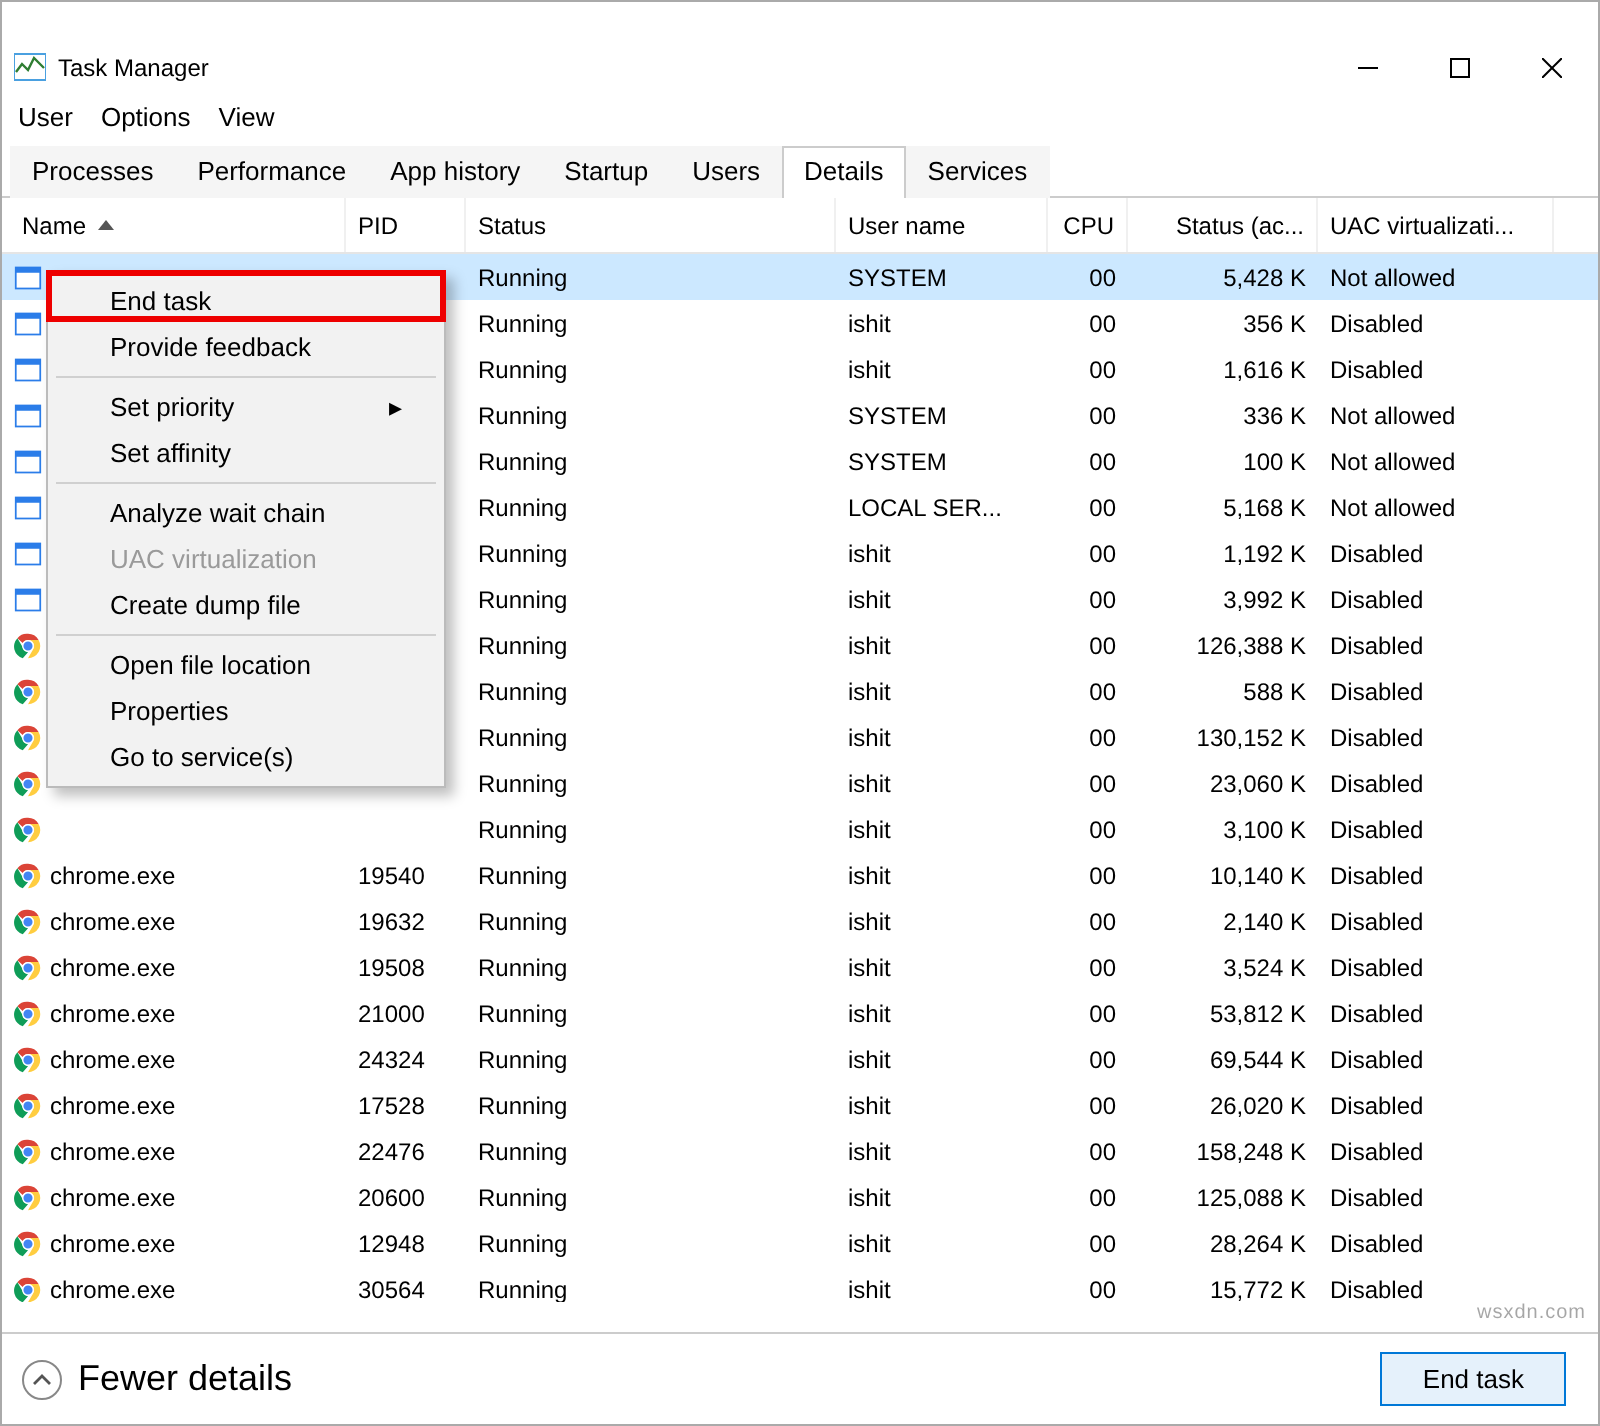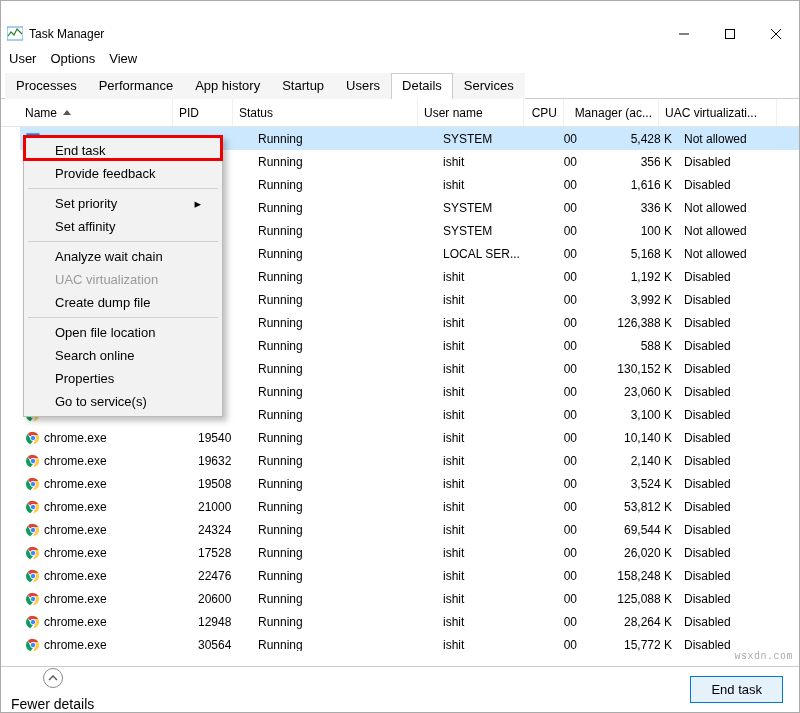--- a/index.html
+++ b/index.html
@@ -65,7 +65,7 @@
     display:flex; align-items:center; height:100%;
   }
   .th.sort::after { content:""; margin-left:6px; border-left:4px solid transparent; border-right:4px solid transparent; border-bottom:5px solid #555; }
-  .col-name { width: 172px; padding-left: 24px; }
+  .col-name { width: 172px; padding-left: 10px; }
   .col-pid { width: 60px; text-align:left; }
   .col-status { width: 185px; }
   .col-user { width: 106px; }

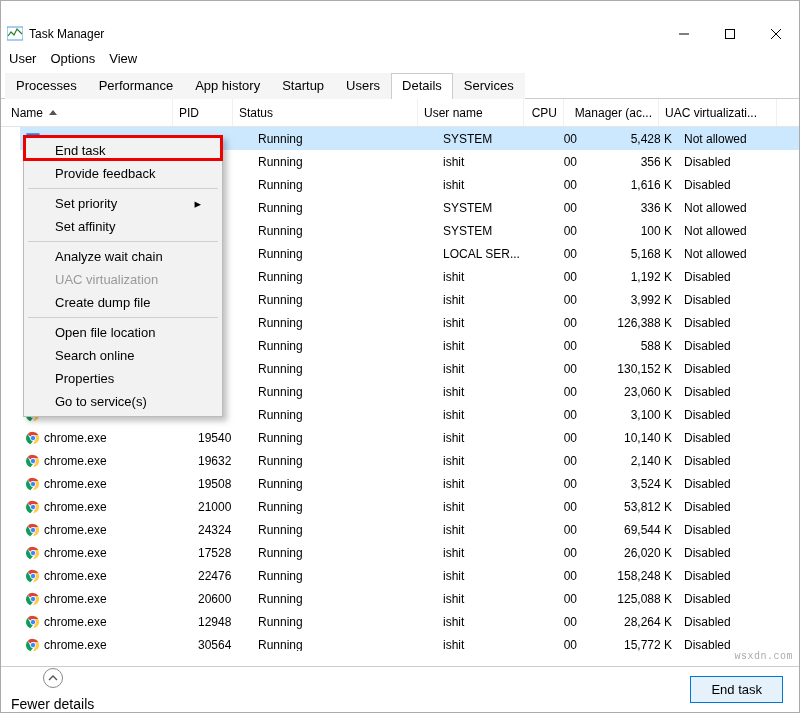--- a/index.html
+++ b/index.html
@@ -167,7 +167,7 @@
   <div class="th col-status">Status</div>
   <div class="th col-user">User name</div>
   <div class="th col-cpu">CPU</div>
-  <div class="th col-mem">Manager (ac...</div>
+  <div class="th col-mem">Status (ac...</div>
   <div class="th col-uac">UAC virtualizati...</div>
 </div>
 

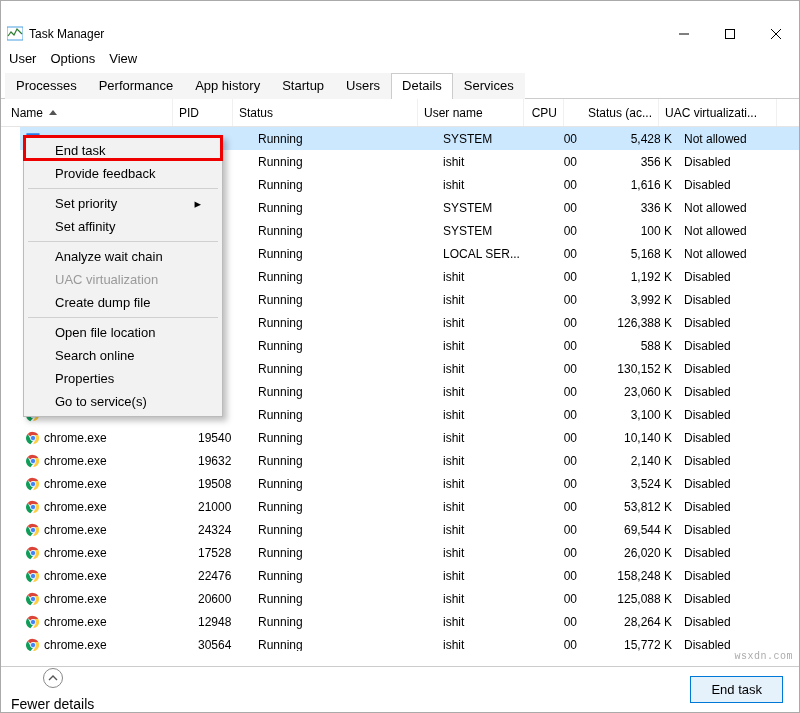--- a/index.html
+++ b/index.html
@@ -75,7 +75,7 @@
   
   .tbody { height: 524px; overflow:hidden; }
   .row {
-    display:flex; height: 23px; align-items:center; font-size:12px;margin-left:19px;
+    display:flex; height: 23px; align-items:center; font-size:12px;
   }
   .row.selected { background: #cce8ff; }
   .cell { padding: 0 6px; white-space: nowrap; overflow:hidden; text-overflow:ellipsis; }

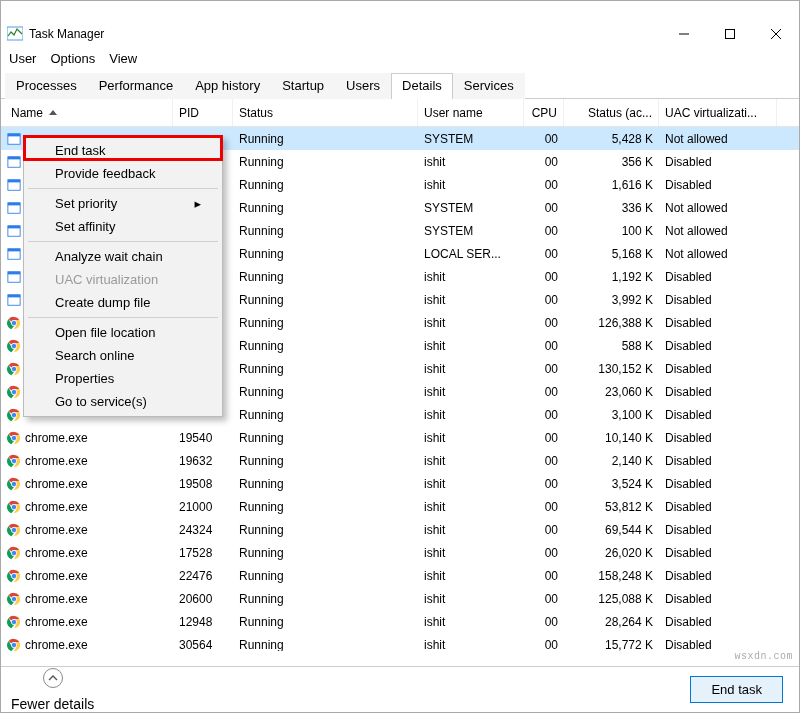--- a/index.html
+++ b/index.html
@@ -594,7 +594,6 @@
   <div class="ctxitem">Create dump file</div>
   <div class="ctxsep"></div>
   <div class="ctxitem">Open file location</div>
-  <div class="ctxitem">Search online</div>
   <div class="ctxitem">Properties</div>
   <div class="ctxitem">Go to service(s)</div>
 </div>

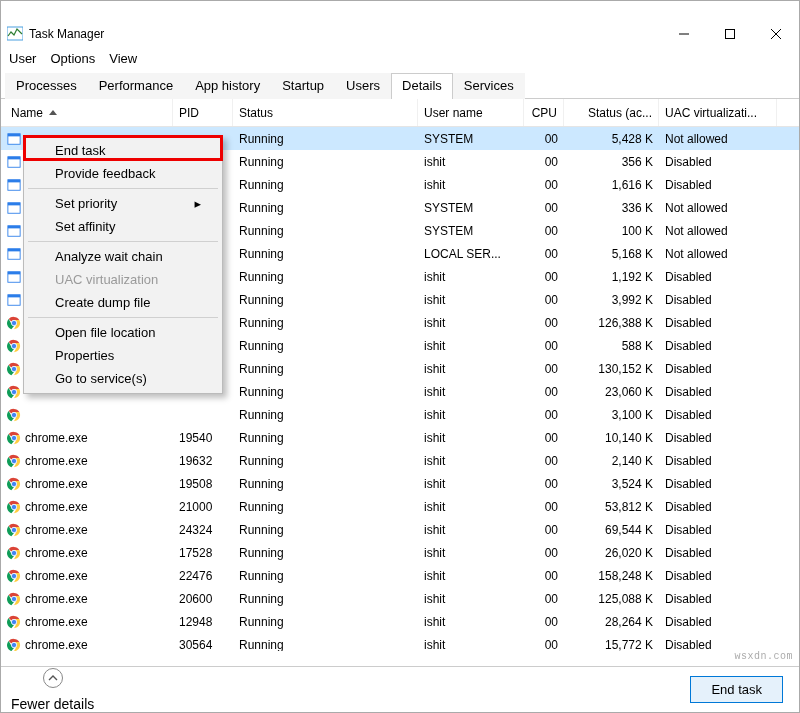--- a/index.html
+++ b/index.html
@@ -115,7 +115,7 @@
   .ctxitem.disabled { color:#9a9a9a; }
   .ctxsep { height:1px; background:#d0d0d0; margin:3px 1px; }
   .ctx-highlight { position:absolute; left:22px; top:134px; width:200px; height:26px; border:3px solid #e00; z-index:60; pointer-events:none; }
-  .watermark { position:absolute; right:6px; bottom:50px; font-size:10px; color:rgba(0,0,0,0.35); letter-spacing:0.5px;font-family:Liberation Mono, monospace; }
+  .watermark { position:absolute; right:6px; bottom:50px; font-size:10px; color:rgba(0,0,0,0.35); letter-spacing:0.5px; }
 </style>
 </head>
 <body>

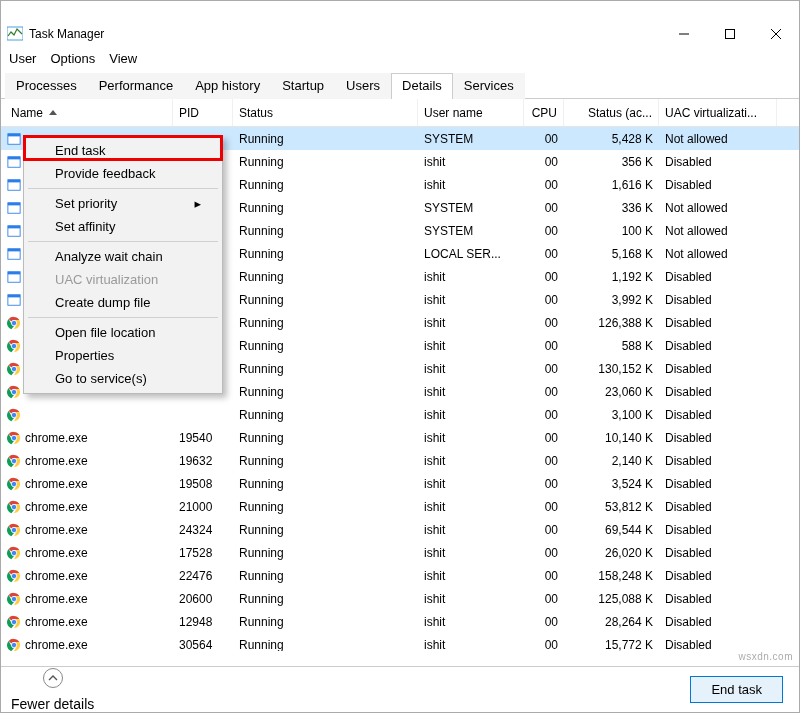--- a/index.html
+++ b/index.html
@@ -91,7 +91,7 @@
     padding: 0 16px 0 10px;
     background:#fff;
   }
-  .fewer { display:flex; align-items:center; gap:8px; font-size:14px;flex-direction:column; }
+  .fewer { display:flex; align-items:center; gap:8px; font-size:18px; }
   .circle-up {
     width:20px; height:20px; border:1px solid #888; border-radius:50%;
     display:flex; align-items:center; justify-content:center;

